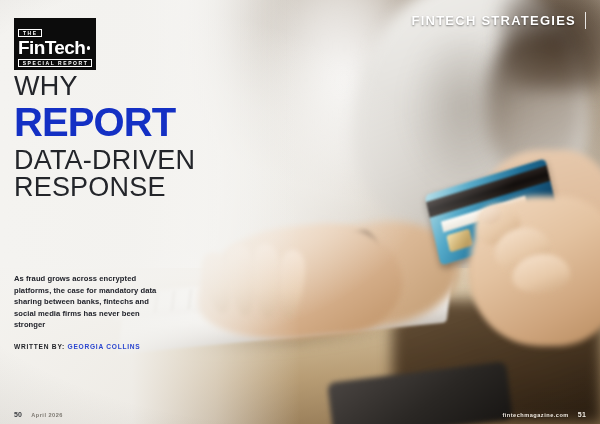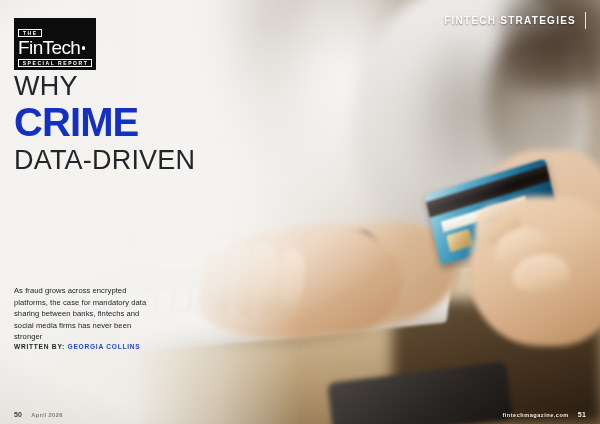--- a/index.html
+++ b/index.html
@@ -233,7 +233,7 @@
     z-index:6;
   }
   .kicker .k-text {
-    font-size:10px; font-weight:bold; letter-spacing:1.25px;
+    font-size:13px; font-weight:bold; letter-spacing:1.25px;
     color:#ffffff; white-space:nowrap;
     text-shadow:0 1px 2px rgba(0,0,0,0.45);
   }

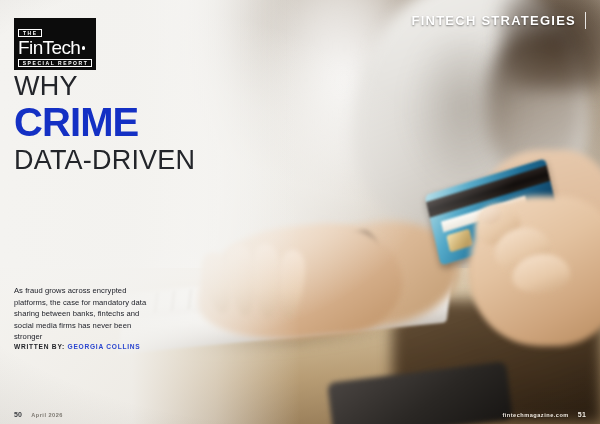--- a/index.html
+++ b/index.html
@@ -260,7 +260,7 @@
   }
   .logo .word {
     color:#ffffff;
-    font-size:19px; font-weight:normal; letter-spacing:-0.6px;
+    font-size:19px; font-weight:bold; letter-spacing:-0.6px;
     line-height:0.95;
     display:flex; align-items:center;
   }

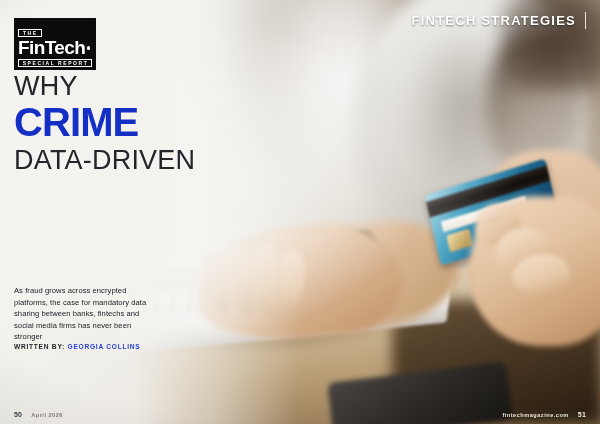--- a/index.html
+++ b/index.html
@@ -405,7 +405,7 @@
 
   <div class="headline">
     <div class="hl-line hl-why">WHY</div>
-    <div class="hl-blue second">CRIME</div>
+    <div class="hl-blue second">REPORT</div>
     <div class="hl-rest">
       <div class="hl-line">DATA-DRIVEN</div>
     </div>

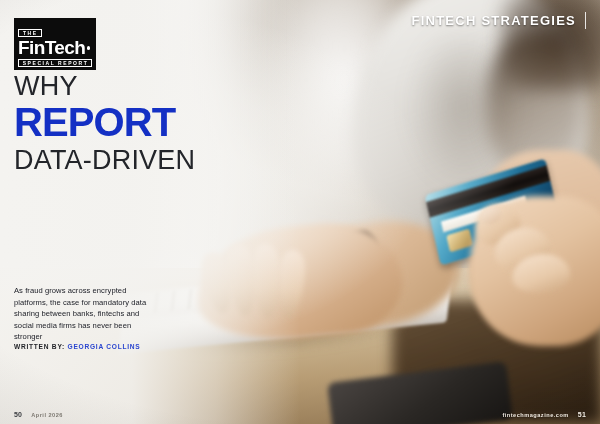--- a/index.html
+++ b/index.html
@@ -408,6 +408,7 @@
     <div class="hl-blue second">REPORT</div>
     <div class="hl-rest">
       <div class="hl-line">DATA-DRIVEN</div>
+      <div class="hl-line">RESPONSE</div>
     </div>
   </div>
 

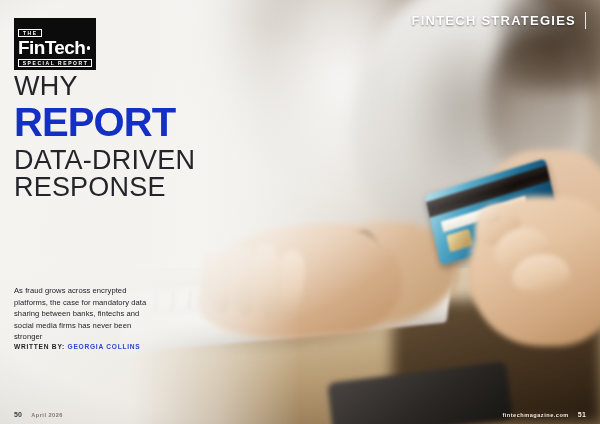--- a/index.html
+++ b/index.html
@@ -305,8 +305,8 @@
 
   
   .standfirst {
-    position:absolute; left:14px; top:285px; width:146px; z-index:6;
-    font-size:7.6px; font-weight:normal; line-height:1.52;
+    position:absolute; left:14px; top:273px; width:146px; z-index:6;
+    font-size:7.6px; font-weight:bold; line-height:1.52;
     color:#20222a; letter-spacing:0.06px;
   }
 

